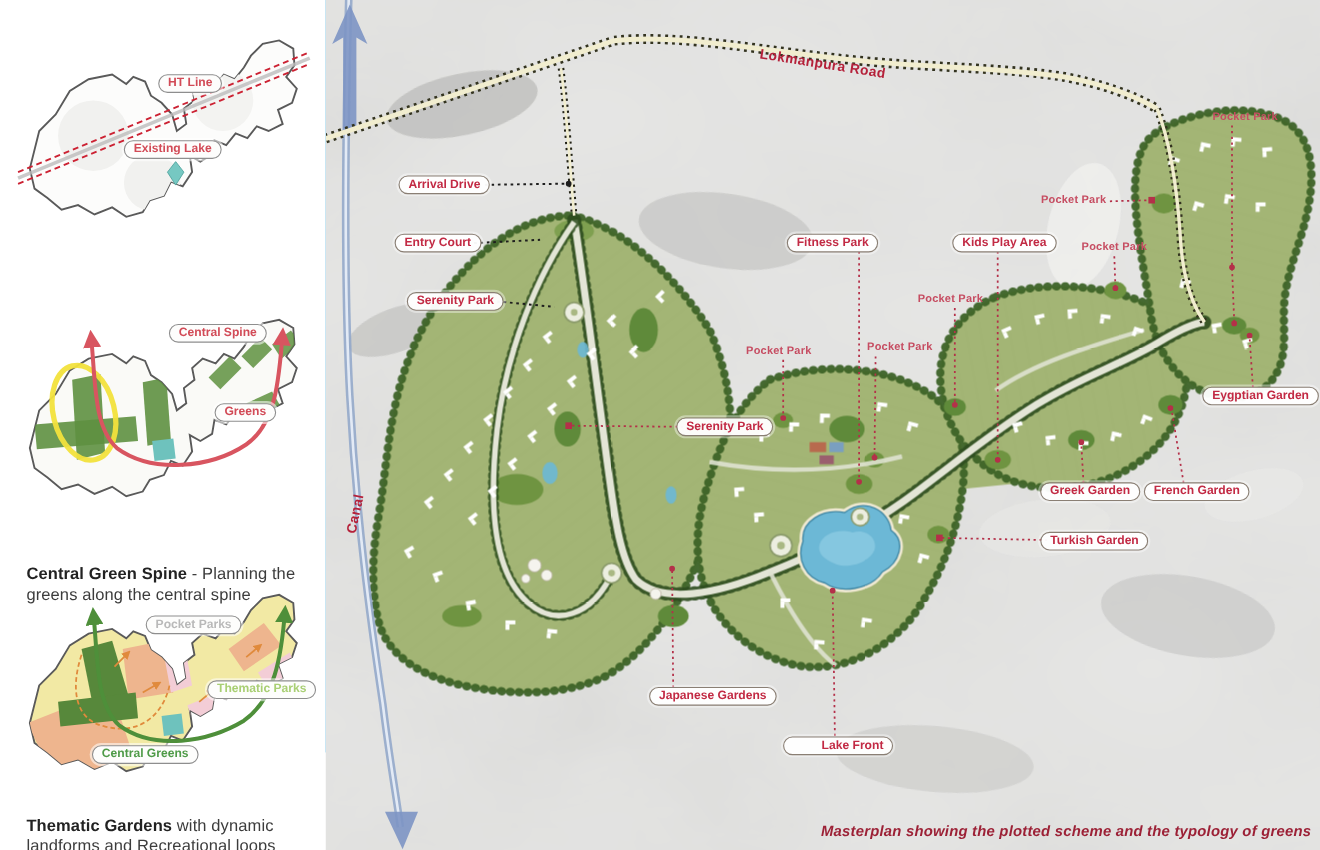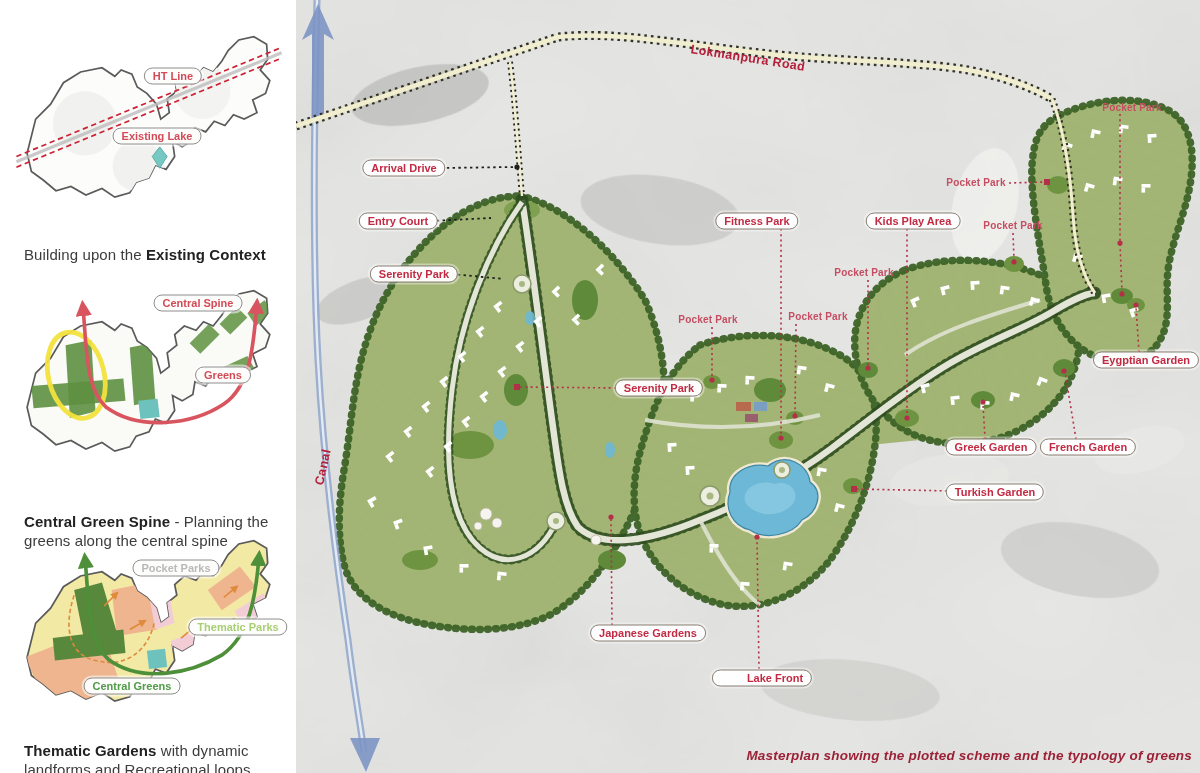--- a/index.html
+++ b/index.html
@@ -102,7 +102,6 @@
       <div class="spill red" style="left:163px;top:52px;">HT Line</div>
       <div class="spill red" style="left:147px;top:112px;">Existing Lake</div>
     </div>
-    <p class="caption" style="top:230px;"><span>Building upon the </span><b>Existing Context</b></p>
 
     <div class="fig" style="top:278px;">
       <svg viewBox="0 0 260 170">

